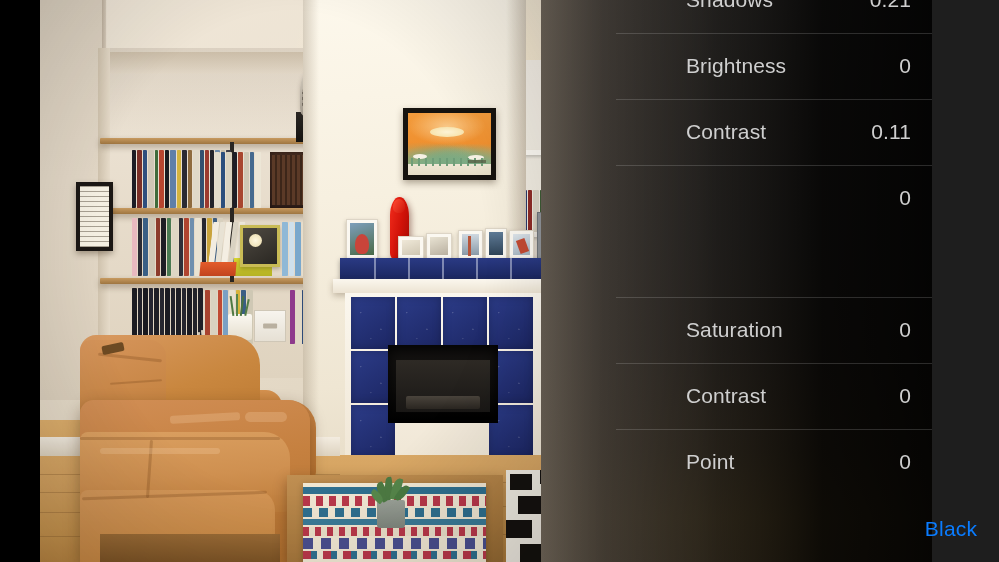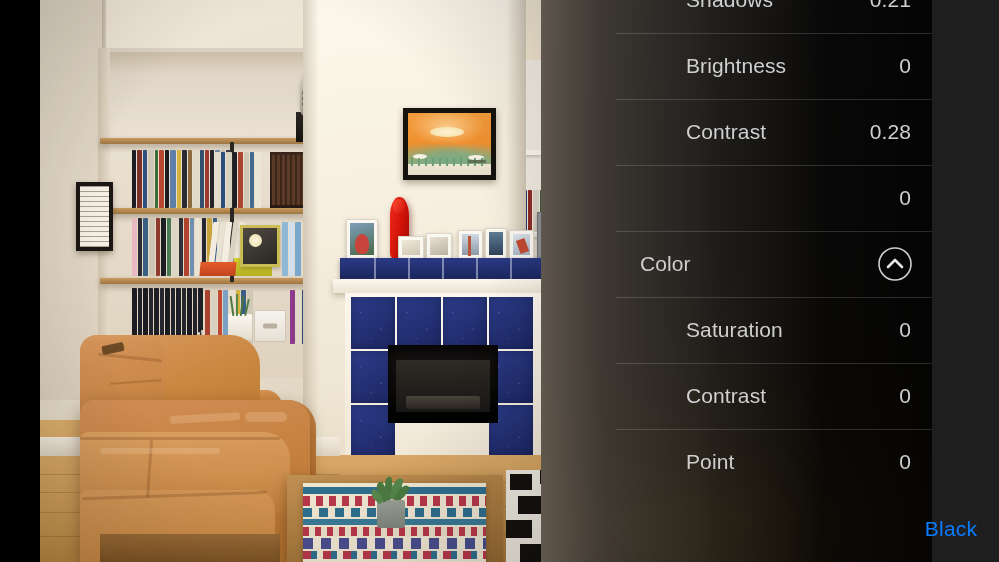--- a/index.html
+++ b/index.html
@@ -589,7 +589,7 @@
       <div class="row sub" style="top:99px;">
         <div class="divider"></div>
         <span class="label">Contrast</span>
-        <span class="value">0.28</span>
+        <span class="value">0.11</span>
       </div>
 
       <div class="row sub" style="top:165px;">

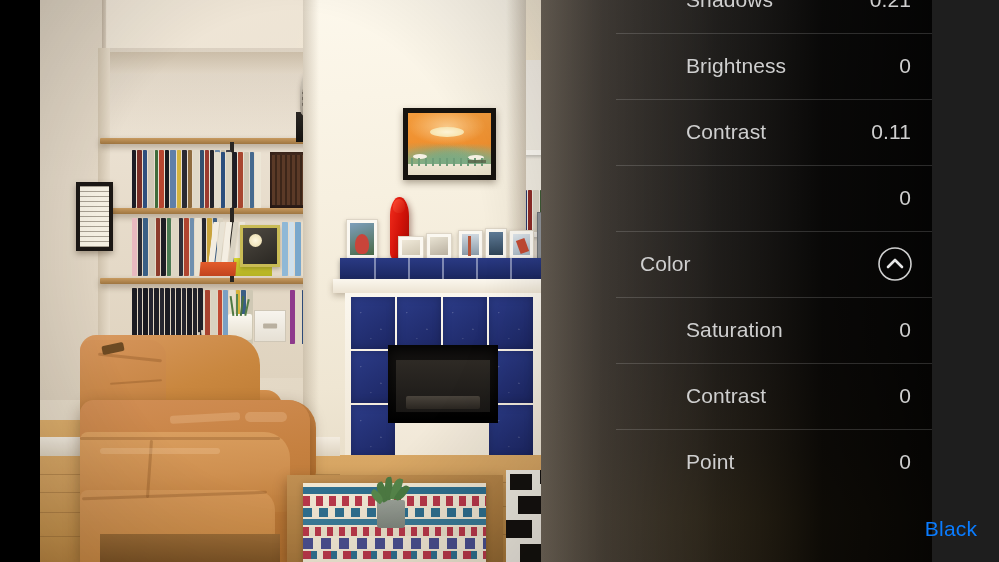--- a/index.html
+++ b/index.html
@@ -597,17 +597,6 @@
         <span class="value">0</span>
       </div>
 
-      <div class="row group" style="top:231px;">
-        <div class="divider"></div>
-        <span class="grp-icon"><span class="wheel"></span></span>
-        <span class="label">Color</span>
-        <span class="chev">
-          <svg viewBox="0 0 36 36">
-            <circle cx="18" cy="18" r="16" fill="none" stroke="#cfcfcf" stroke-width="1.6"></circle>
-            <polyline points="11,21 18,14 25,21" fill="none" stroke="#e6e6e6" stroke-width="2.6" stroke-linecap="round" stroke-linejoin="round"></polyline>
-          </svg>
-        </span>
-      </div>
 
       <div class="row sub" style="top:297px;padding-left:16px;">
         <div class="divider"></div>

